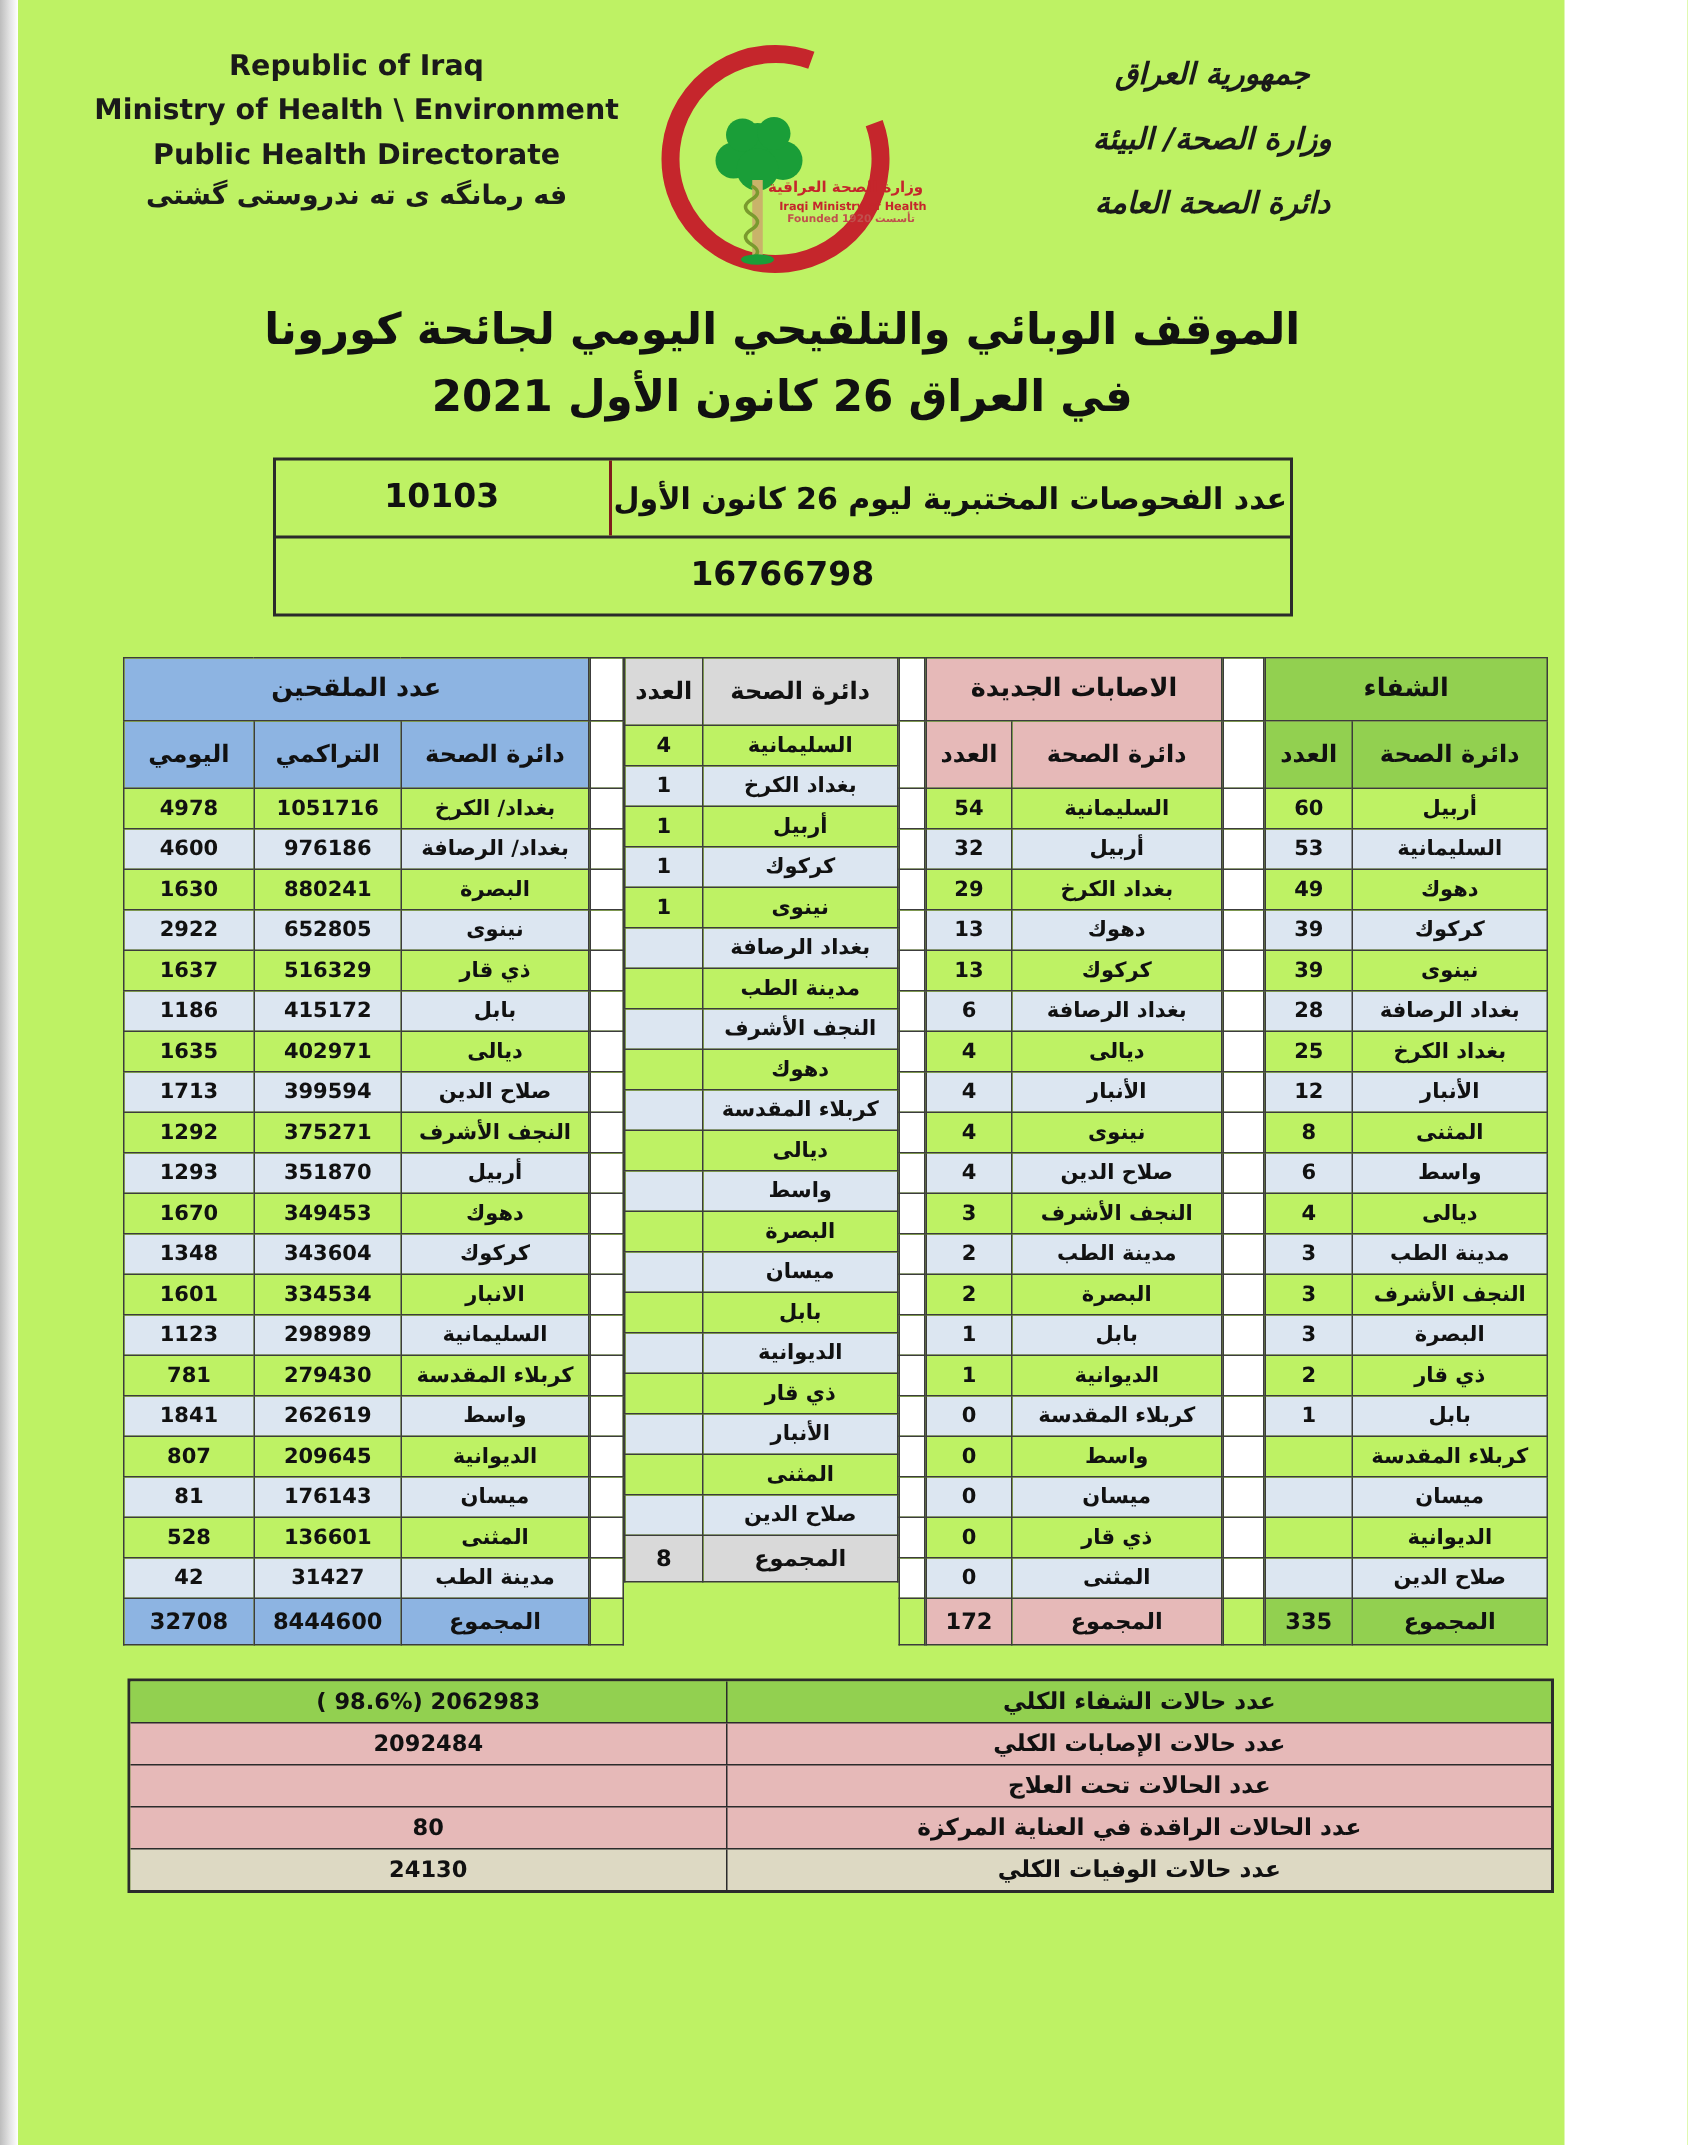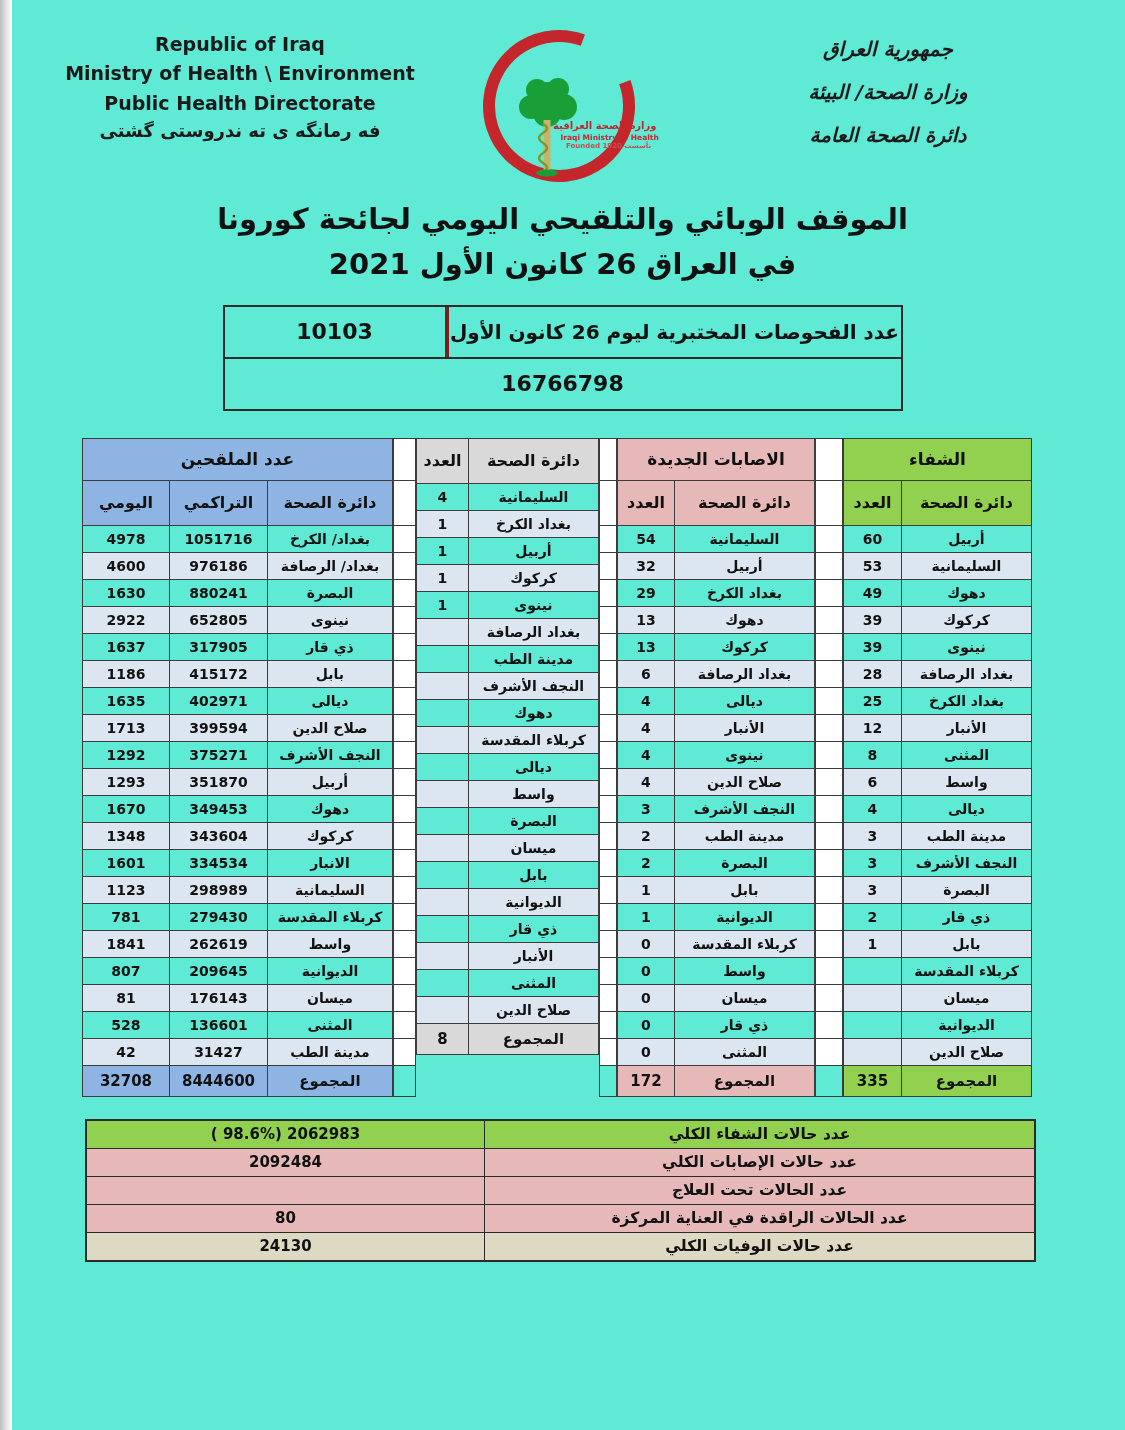--- a/index.html
+++ b/index.html
@@ -4,7 +4,7 @@
 <style>
   html,body{margin:0;padding:0;}
   body{background:#ffffff; font-family:"DejaVu Sans", sans-serif; -webkit-font-smoothing:antialiased;}
-  .page{position:relative; width:1125px; height:1430px; background:#5eead4; overflow:hidden;}
+  .page{position:relative; width:1043px; height:1430px; background:#bef264; overflow:hidden;}
   .page::before{content:""; position:absolute; left:0; top:0; bottom:0; width:12px;
     background:linear-gradient(to right,#bdbdbd,#e4e4e4 55%,#ffffff); z-index:5;}
 

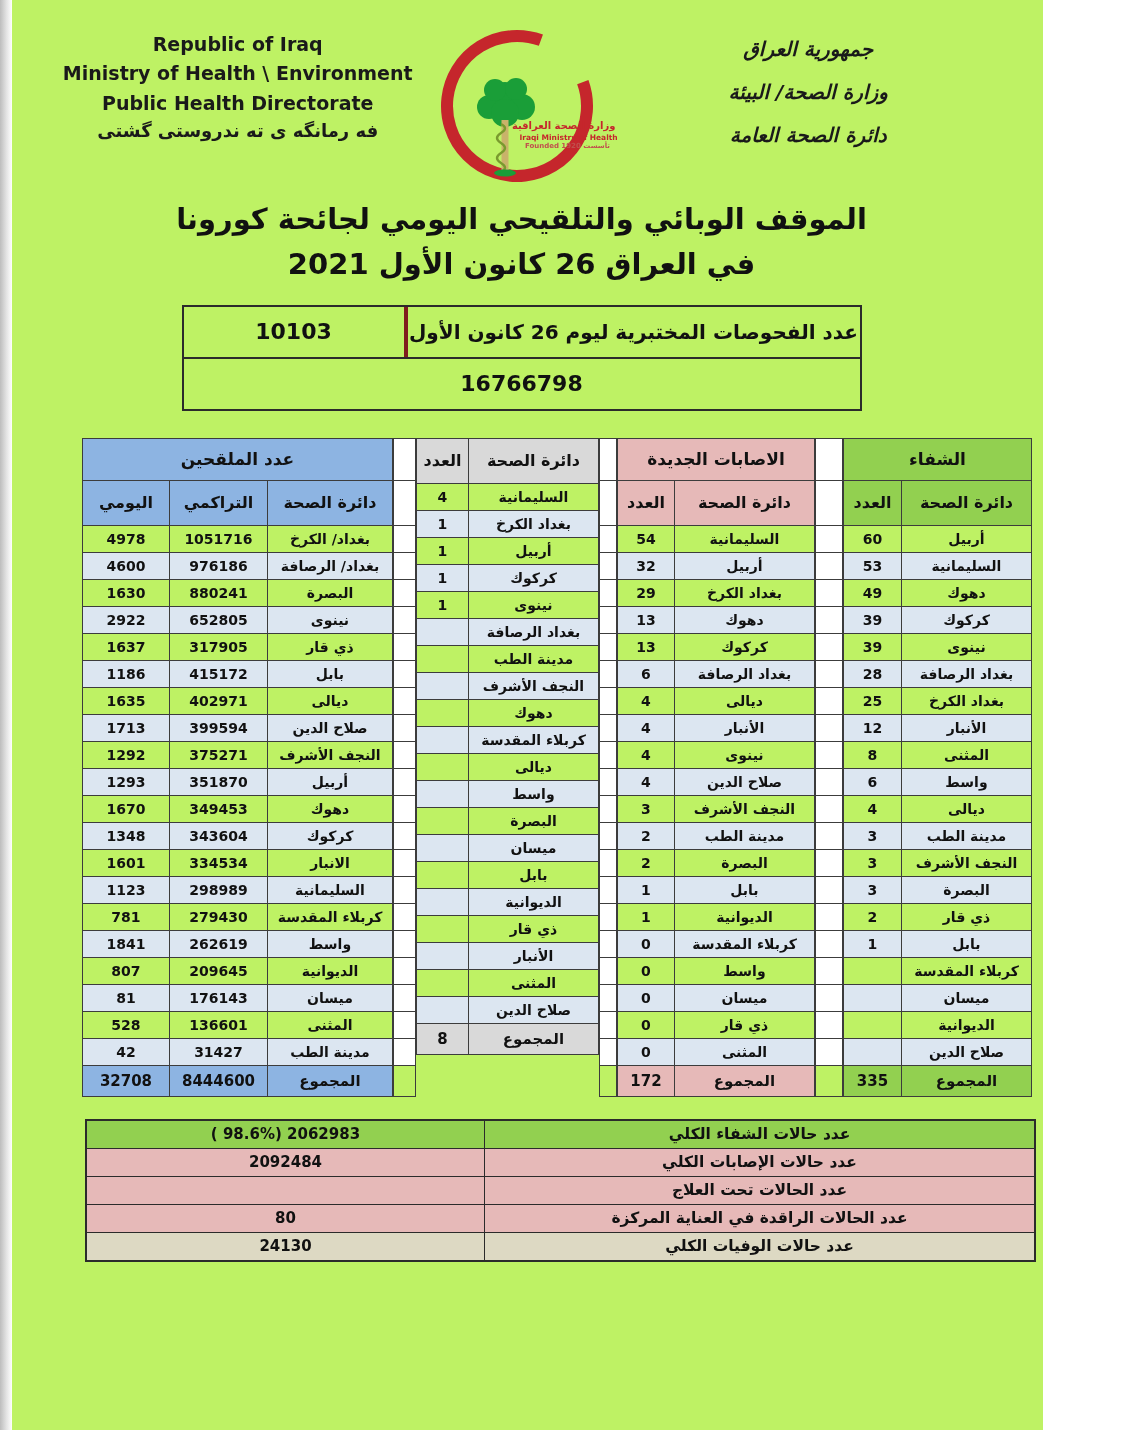--- a/index.html
+++ b/index.html
@@ -31,7 +31,7 @@
   .tests{width:676px; margin:18px auto 0 auto; border:2px solid #2b2b2b; direction:rtl;}
   .t-row{display:flex; height:50px;}
   .t-row + .t-row{border-top:2px solid #2b2b2b;}
-  .t-label{width:452px; border-left:4px solid #7f1d1d; display:flex; align-items:center; justify-content:center;
+  .t-label{width:452px; border-left:2px solid #7f1d1d; display:flex; align-items:center; justify-content:center;
            font-size:20px; font-weight:700; color:#111;}
   .t-value{flex:1; display:flex; align-items:center; justify-content:center;
            font-size:22px; font-weight:700; color:#111; direction:ltr;}

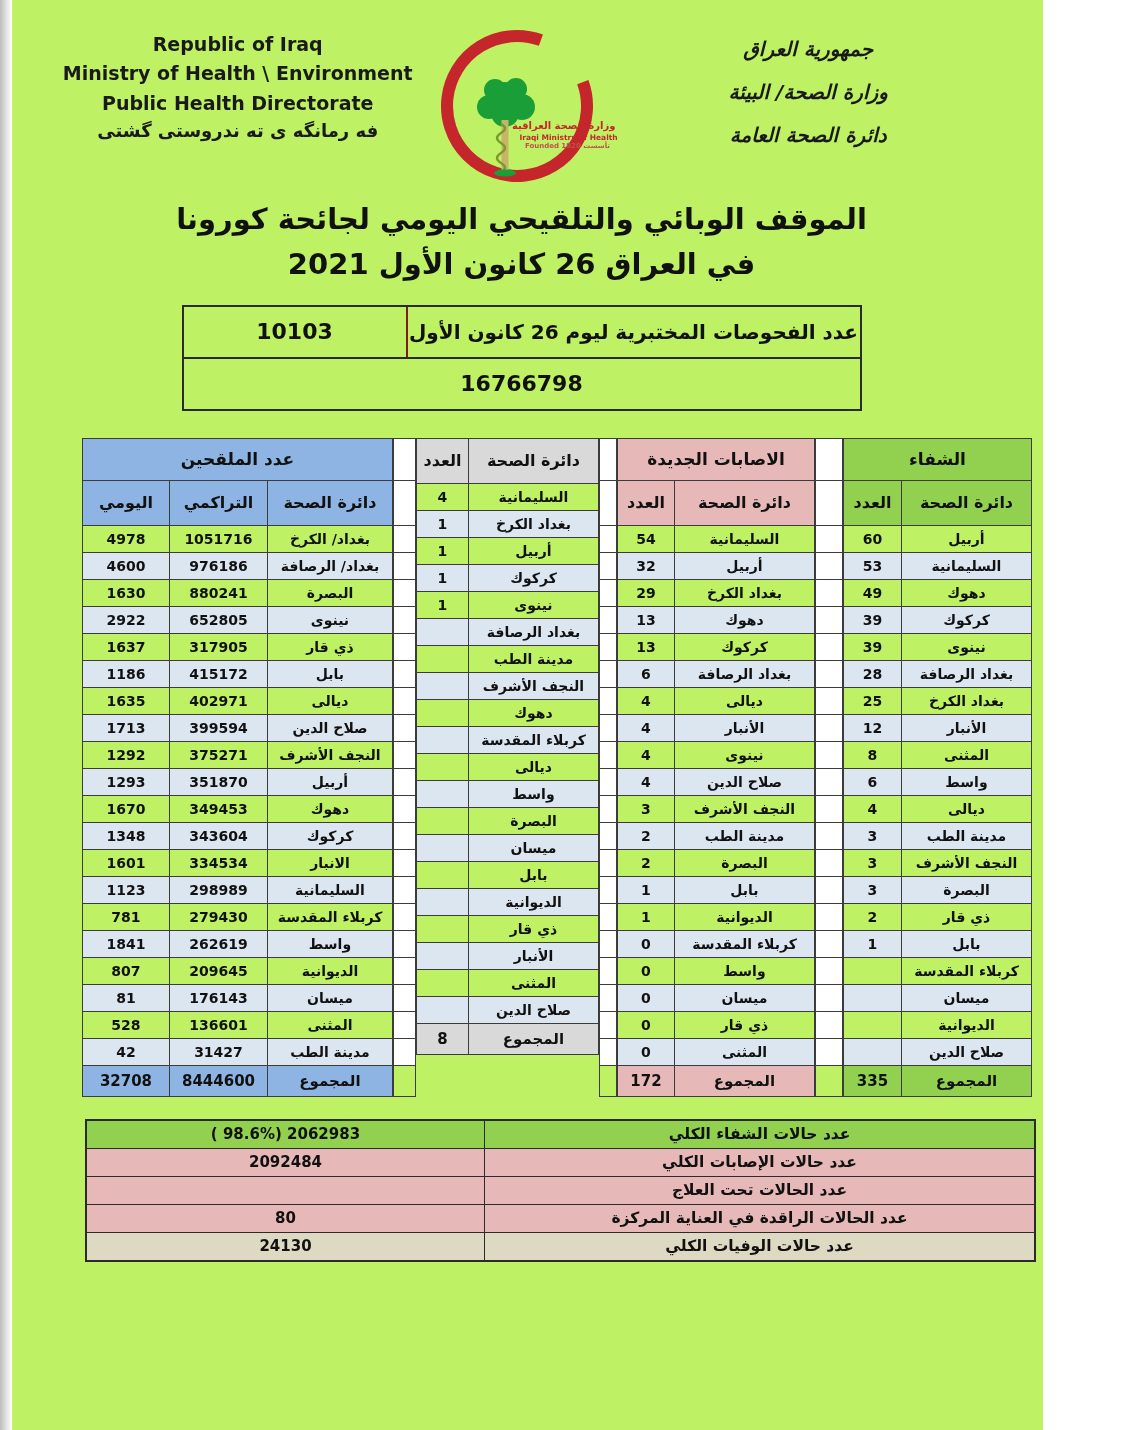--- a/index.html
+++ b/index.html
@@ -702,7 +702,7 @@
           </tr>
           <tr>
             <td>ذي قار</td>
-            <td>317905</td>
+            <td>516329</td>
             <td>1637</td>
           </tr>
           <tr>

